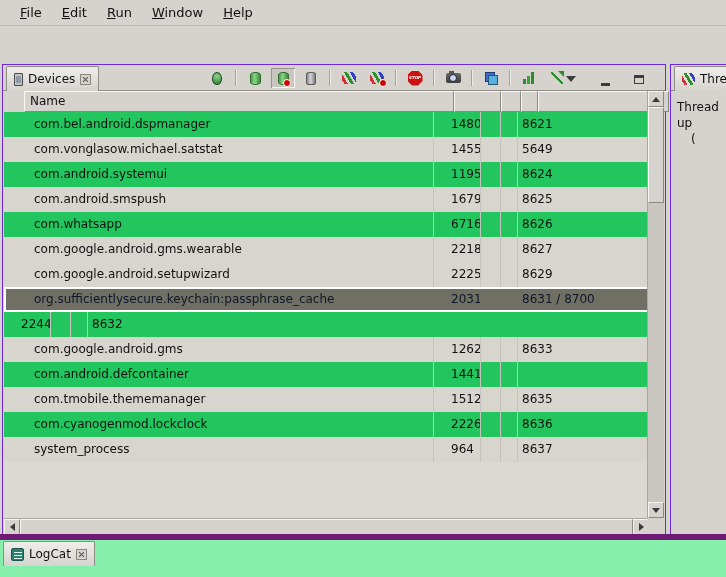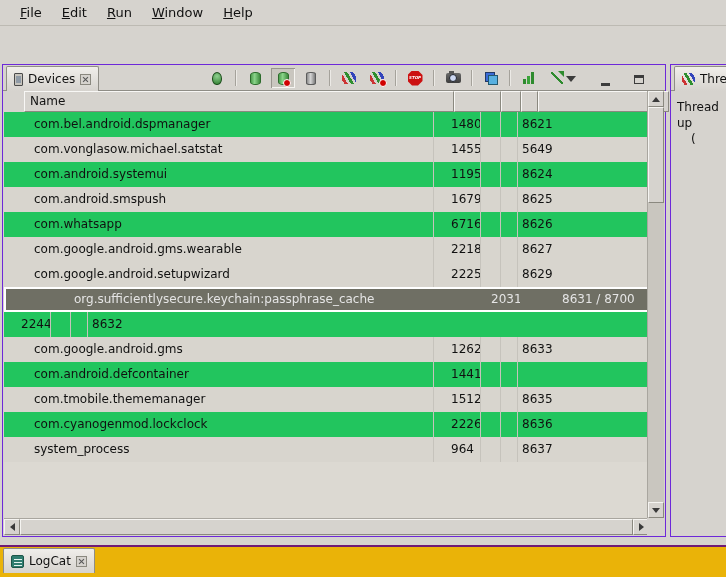--- a/index.html
+++ b/index.html
@@ -95,7 +95,7 @@
   .rows { position:absolute; top:21px; left:0; width:645px; bottom:17px; overflow:hidden; background:#dcd9d2; }
   .row { display:flex; height:25px; line-height:25px; background:#22c55e; }
   .row.alt { background:#d8d5ce;justify-content:flex-end; }
-  .row.selected { background:#6f6f64; color:#e5e5e5; box-shadow:inset 0 0 0 2px #fff;padding-left:40px; }
+  .row.selected { background:#6f6f64; color:#0f172a; box-shadow:inset 0 0 0 2px #fff; }
   .cell { overflow:hidden; white-space:nowrap; }
   .cell-name { width:430px; padding-left:30px; border-right:1px solid #c6c3bc; }
   .cell-pid  { width:47px;  padding-left:17px; border-right:1px solid #c6c3bc; }

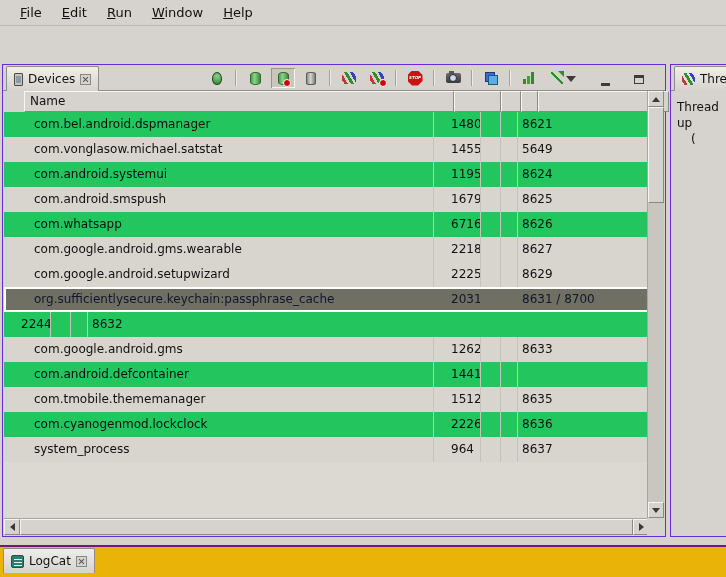--- a/index.html
+++ b/index.html
@@ -124,8 +124,8 @@
   
   .threads-msg { padding:8px 0 0 6px; font-size:12px; line-height:16px; }
   .threads-msg .msg-line:nth-child(2) { margin-left:14px; }
-  .bottom-bar { position:absolute; left:0; right:0; bottom:0; height:32px;
-                background:#eab308; border-top:2px solid #701a75; }
+  .bottom-bar { position:absolute; left:0; right:0; bottom:0; height:43px;
+                background:#86efac; border-top:6px solid #701a75; }
   .bottom-bar .tab { top:1px; }
 </style>
 </head>

